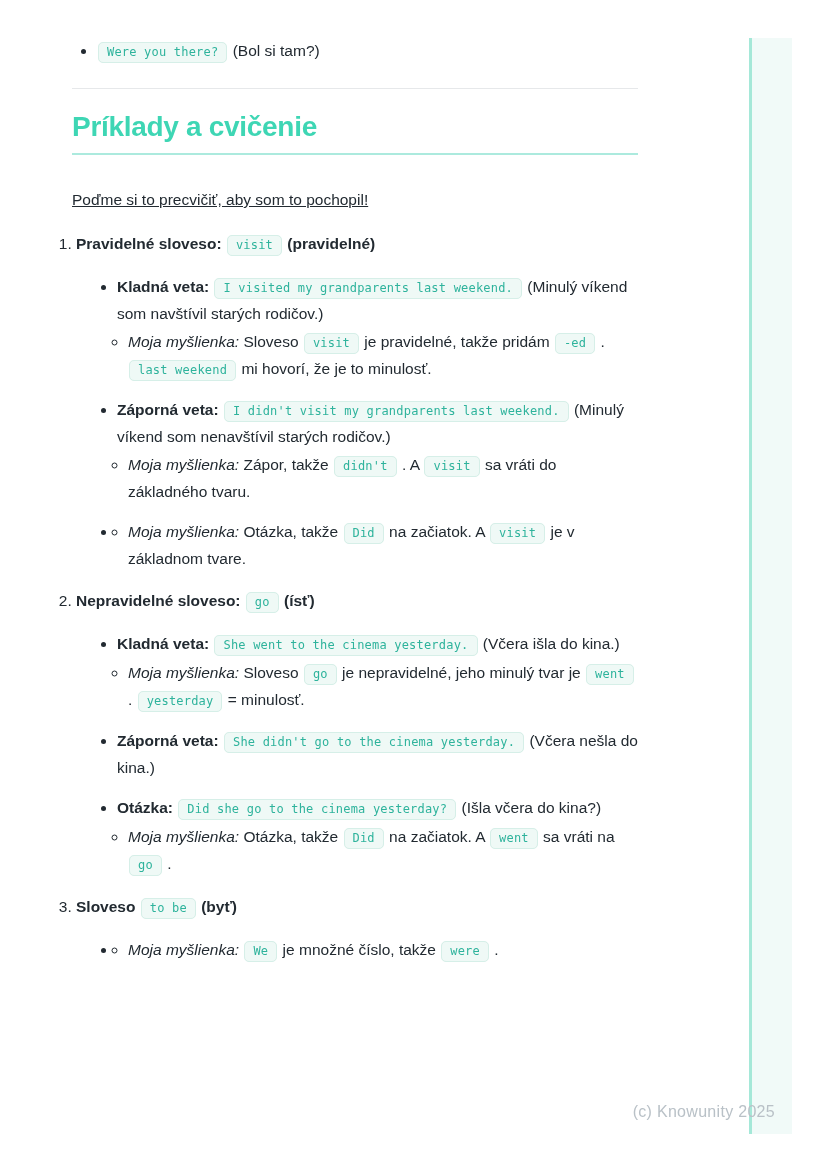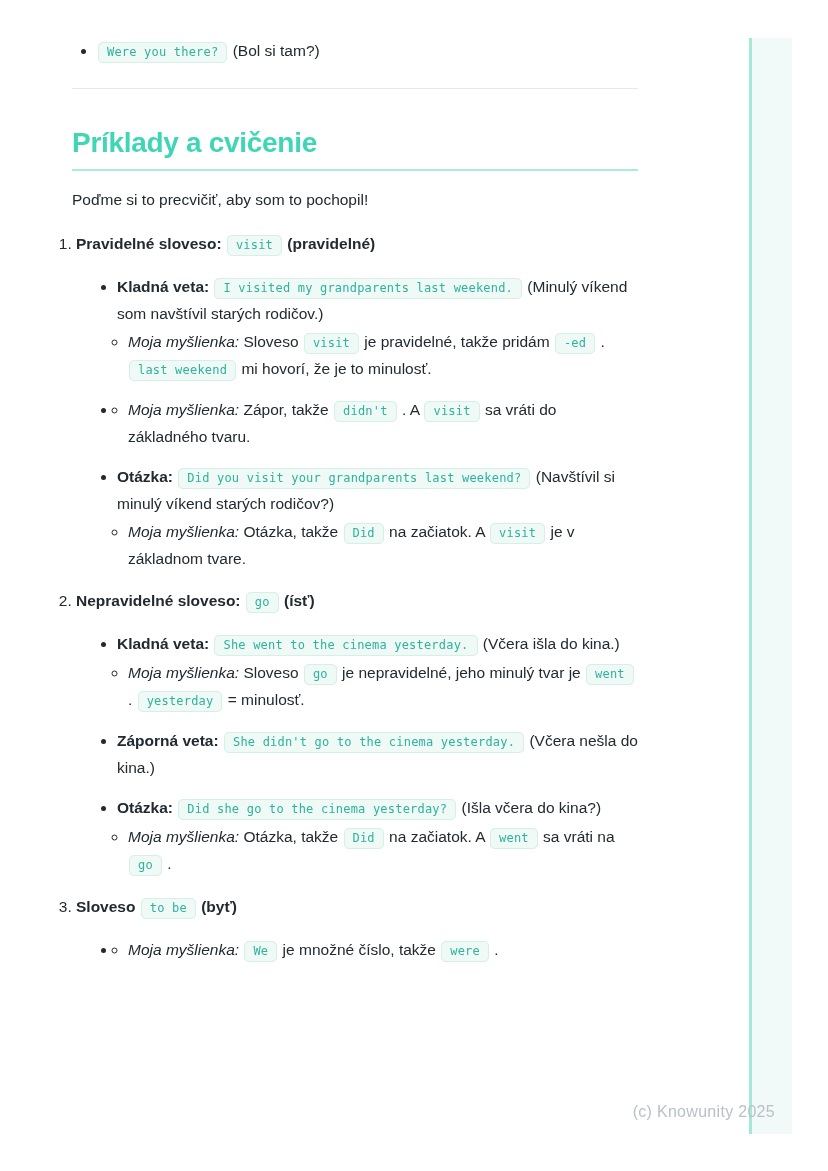--- a/index.html
+++ b/index.html
@@ -17,7 +17,7 @@
   .divider { border:none; border-top:1px solid var(--divider,#e6e8ea); margin-top:23px; }
 
   h2.section-heading {
-    margin-top:38px; font-size:28px; line-height:32px; font-weight:700;
+    margin-top:22px; font-size:28px; line-height:32px; font-weight:700;
     letter-spacing:-0.3px; color:var(--accent,#3ed6b4);
     padding-bottom:10px; border-bottom:2px solid var(--accent_light,#aceade);
   }

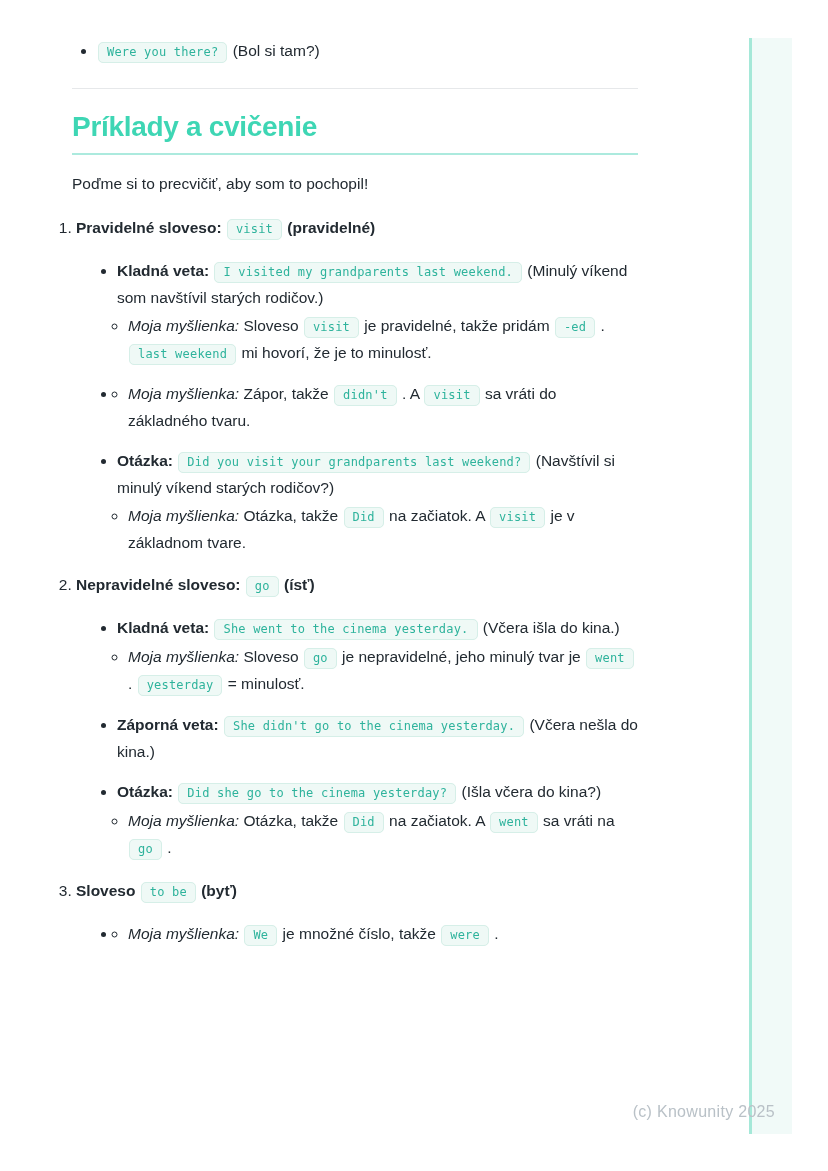--- a/index.html
+++ b/index.html
@@ -21,7 +21,7 @@
     letter-spacing:-0.3px; color:var(--accent,#3ed6b4);
     padding-bottom:10px; border-bottom:2px solid var(--accent_light,#aceade);
   }
-  .intro { margin-top:16px; line-height:26px; }
+  .intro { margin-top:32px; line-height:26px;text-decoration:underline; }
 
   ol.main { margin-top:18px; padding-left:4px; list-style:decimal; }
   ol.main > li { margin-bottom:16px; line-height:26px; }

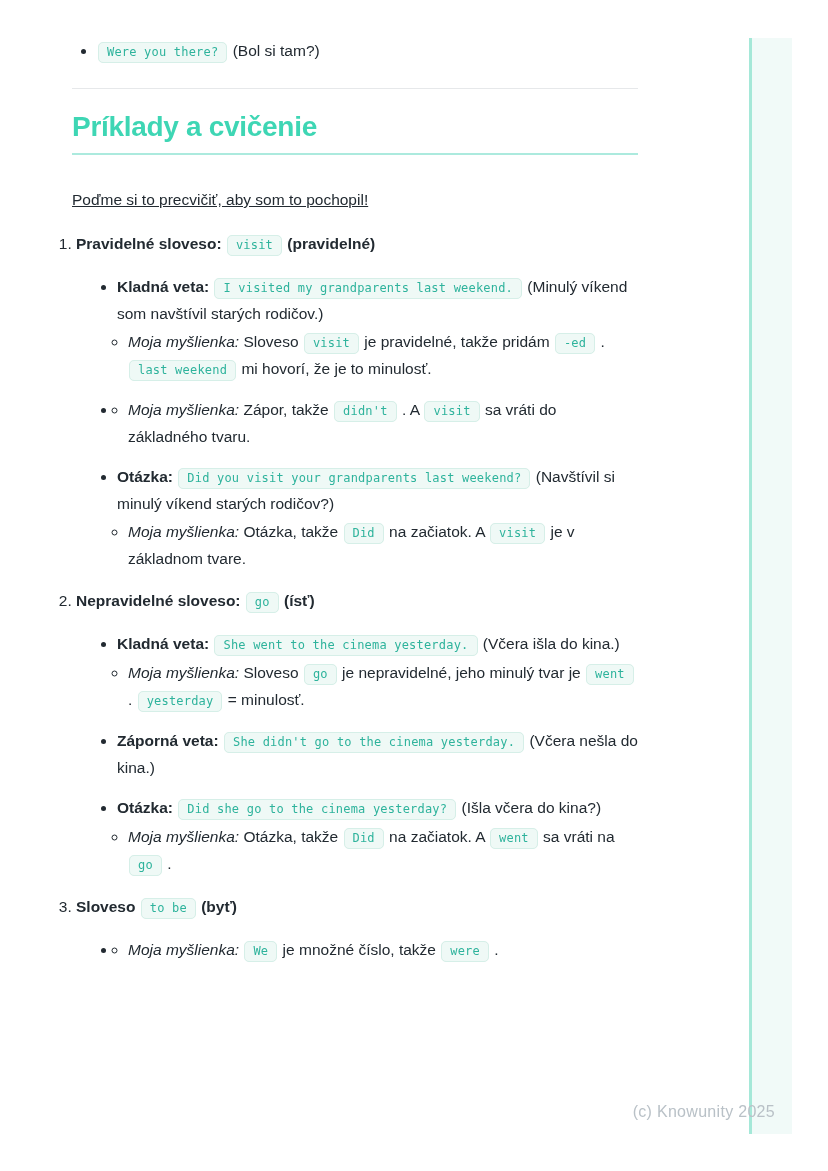--- a/index.html
+++ b/index.html
@@ -82,6 +82,7 @@
             </ul>
           </li>
           <li>
+            <div class="bmain"><span class="b">Záporná veta: </span><span class="code">I didn't visit my grandparents last weekend.</span><span class="p"> (Minulý víkend som nenavštívil starých rodičov.)</span></div>
             <ul class="l3">
               <li><span class="i">Moja myšlienka:</span><span class="p"> Zápor, takže </span><span class="code">didn't</span><span class="p"> . A </span><span class="code">visit</span><span class="p"> sa vráti do základného tvaru.</span></li>
             </ul>

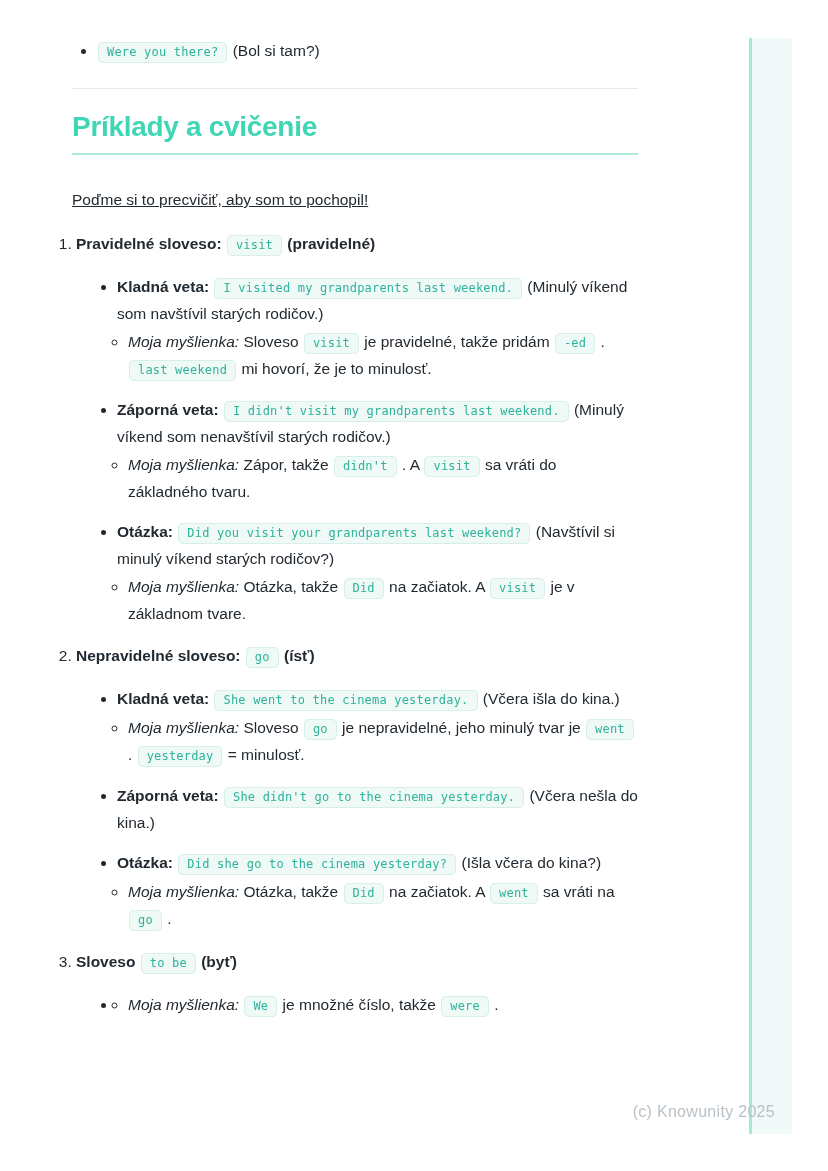--- a/index.html
+++ b/index.html
@@ -88,7 +88,6 @@
             </ul>
           </li>
           <li>
-            <div class="bmain"><span class="b">Otázka: </span><span class="code">Did you visit your grandparents last weekend?</span><span class="p"> (Navštívil si minulý víkend starých rodičov?)</span></div>
             <ul class="l3">
               <li><span class="i">Moja myšlienka:</span><span class="p"> Otázka, takže </span><span class="code">Did</span><span class="p"> na začiatok. A </span><span class="code">visit</span><span class="p"> je v základnom tvare.</span></li>
             </ul>

